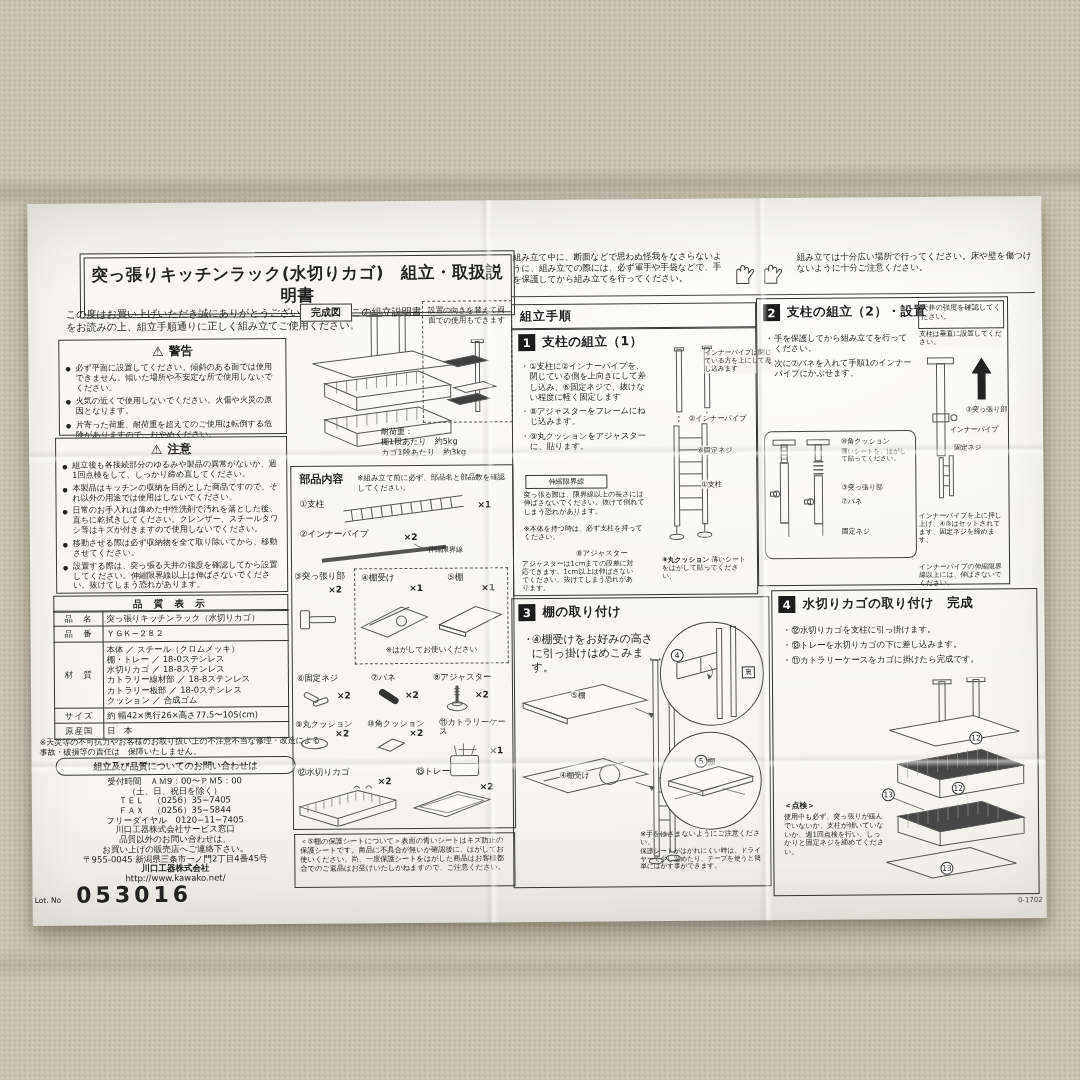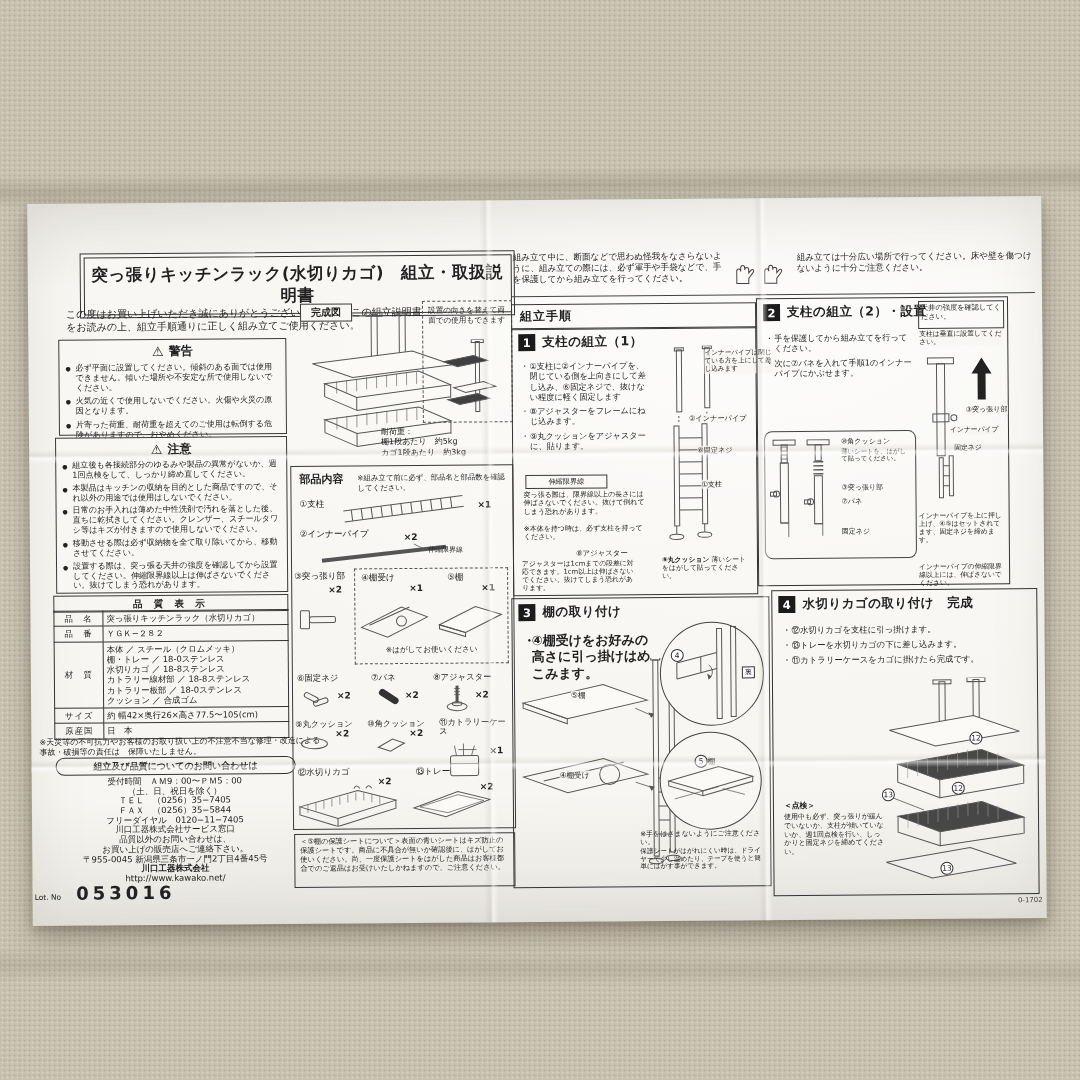--- a/index.html
+++ b/index.html
@@ -429,7 +429,7 @@
         <span class="stepnum">3</span>
         <span class="steptitle">棚の取り付け</span>
       </div>
-      <ul class="mdots" style="position:absolute;left:10px;top:32px;width:132px;font-size:13px;line-height:1.25;font-weight:bold;">
+      <ul class="mdots" style="position:absolute;left:10px;top:32px;width:132px;font-size:11px;line-height:1.25;">
         <li>④棚受けをお好みの高さに引っ掛けはめこみます。</li>
       </ul>
       <svg style="position:absolute;left:4px;top:60px;" width="168" height="218" viewBox="0 0 168 218">

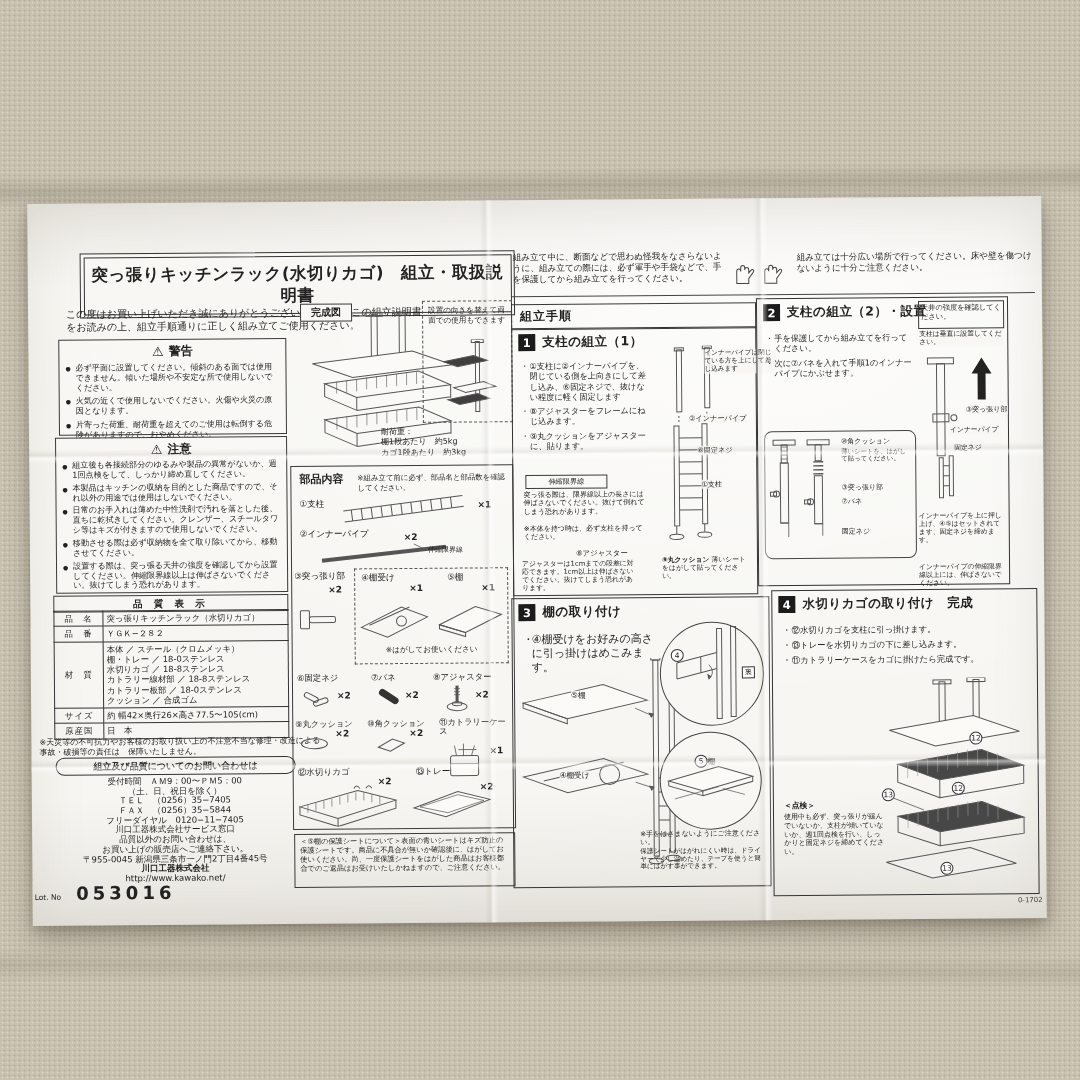--- a/index.html
+++ b/index.html
@@ -181,7 +181,7 @@
 
     <div class="tb" style="left:2px;top:678px;">
       <span style="font-size:7.5px;text-align:center;">Lot. No</span>
-      <span class="b" style="font-size:18px;letter-spacing:4px;margin-left:10px;">053016</span>
+      <span class="b" style="font-size:22px;letter-spacing:4px;margin-left:10px;">053016</span>
     </div>
 
     <div class="bx" style="left:261px;top:264px;width:221px;height:362px;">

